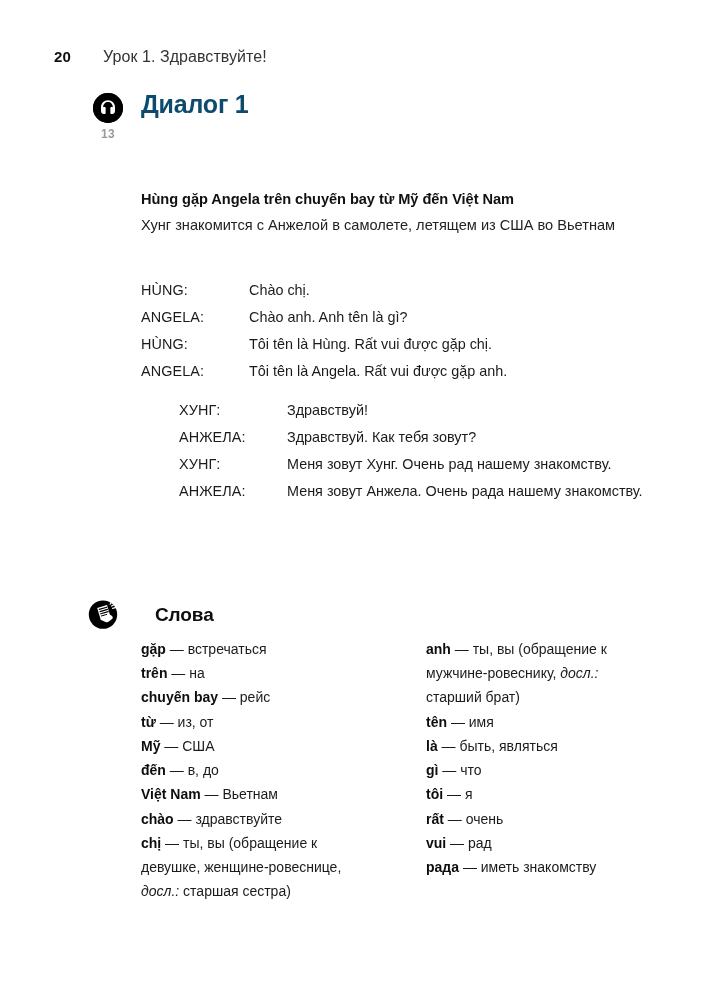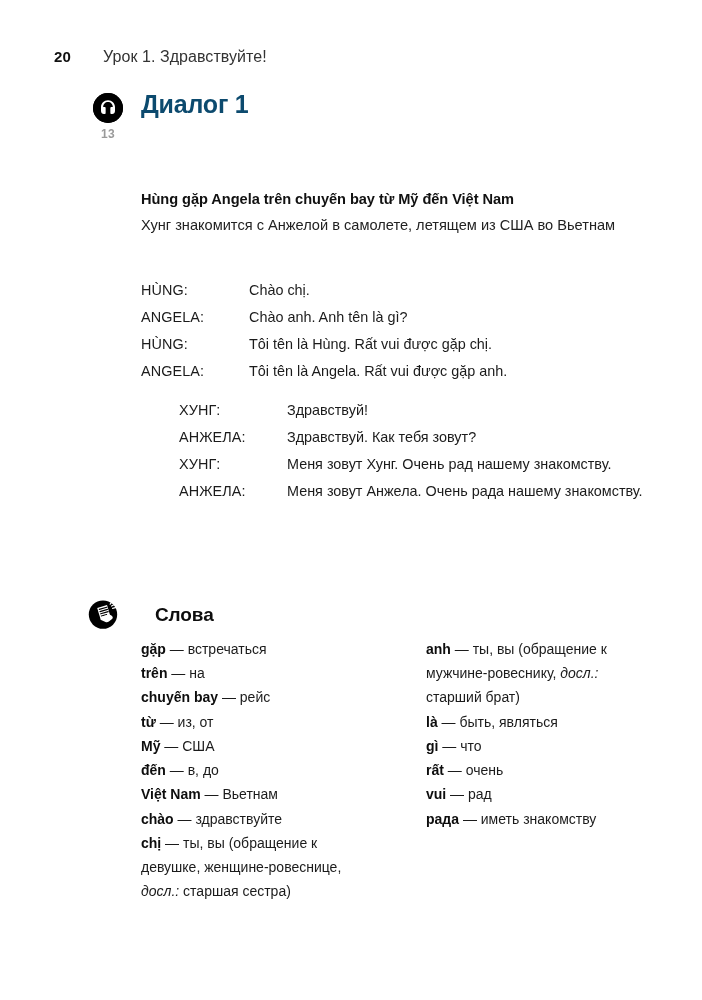--- a/index.html
+++ b/index.html
@@ -287,6 +287,7 @@
       </div>
       <div class="vocab-col">
         <div class="vocab-item"><span class="term">anh</span><span class="dash"> — </span><span>ты, вы (обращение к мужчине-ровеснику, </span><i>досл.:</i><span> старший брат)</span></div>
+        <div class="vocab-item"><span class="term">tên</span><span class="dash"> — </span><span>имя</span></div>
         <div class="vocab-item"><span class="term">là</span><span class="dash"> — </span><span>быть, являться</span></div>
         <div class="vocab-item"><span class="term">gì</span><span class="dash"> — </span><span>что</span></div>
         <div class="vocab-item"><span class="term">rất</span><span class="dash"> — </span><span>очень</span></div>

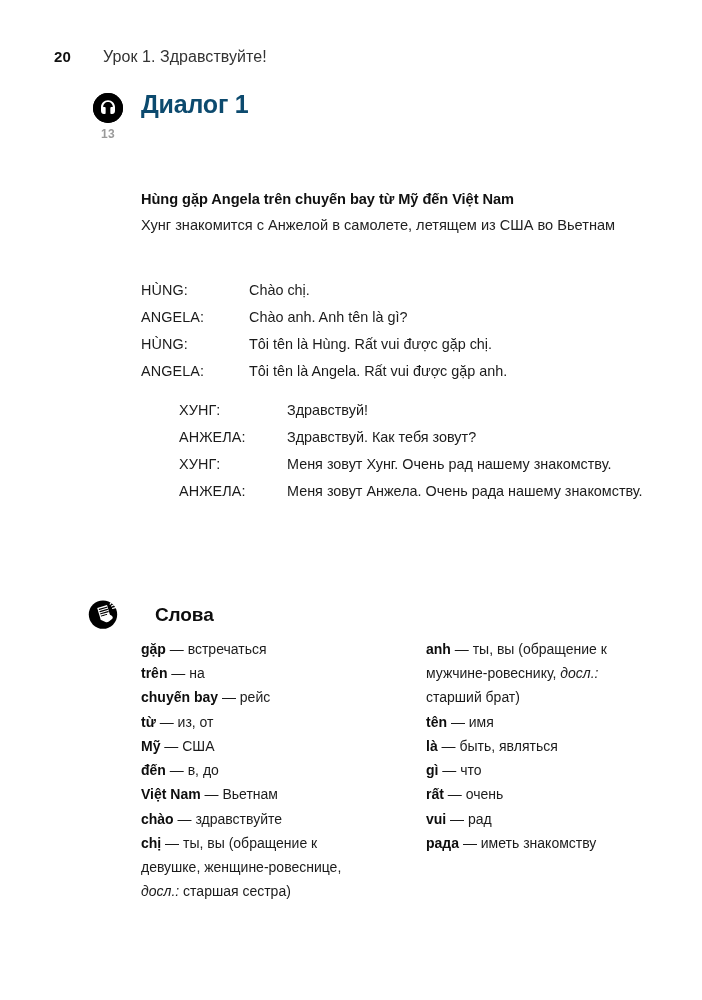--- a/index.html
+++ b/index.html
@@ -290,6 +290,7 @@
         <div class="vocab-item"><span class="term">tên</span><span class="dash"> — </span><span>имя</span></div>
         <div class="vocab-item"><span class="term">là</span><span class="dash"> — </span><span>быть, являться</span></div>
         <div class="vocab-item"><span class="term">gì</span><span class="dash"> — </span><span>что</span></div>
+        <div class="vocab-item"><span class="term">tôi</span><span class="dash"> — </span><span>я</span></div>
         <div class="vocab-item"><span class="term">rất</span><span class="dash"> — </span><span>очень</span></div>
         <div class="vocab-item"><span class="term">vui</span><span class="dash"> — </span><span>рад</span></div>
         <div class="vocab-item"><span class="term">рада</span><span class="dash"> — </span><span>иметь знакомству</span></div>

